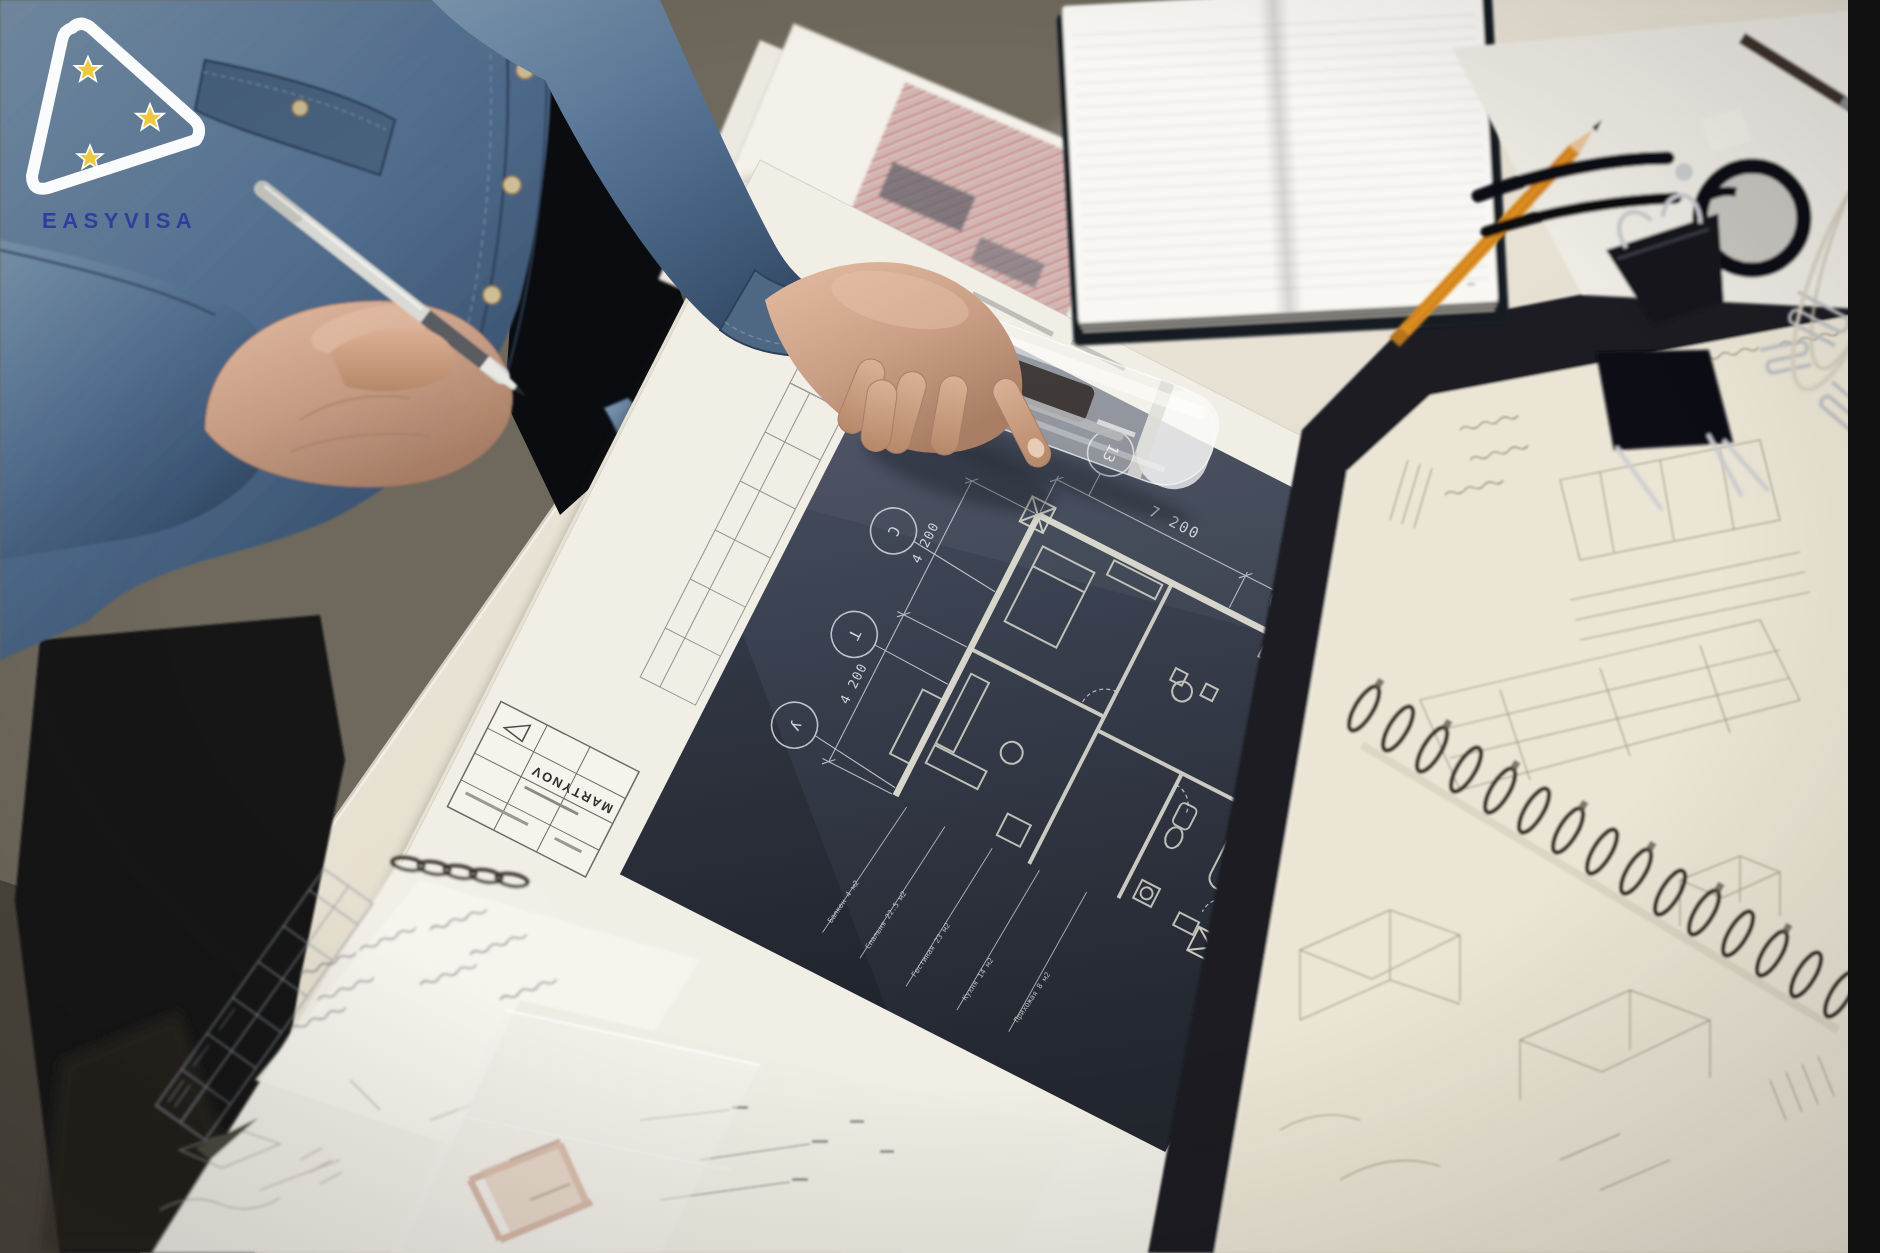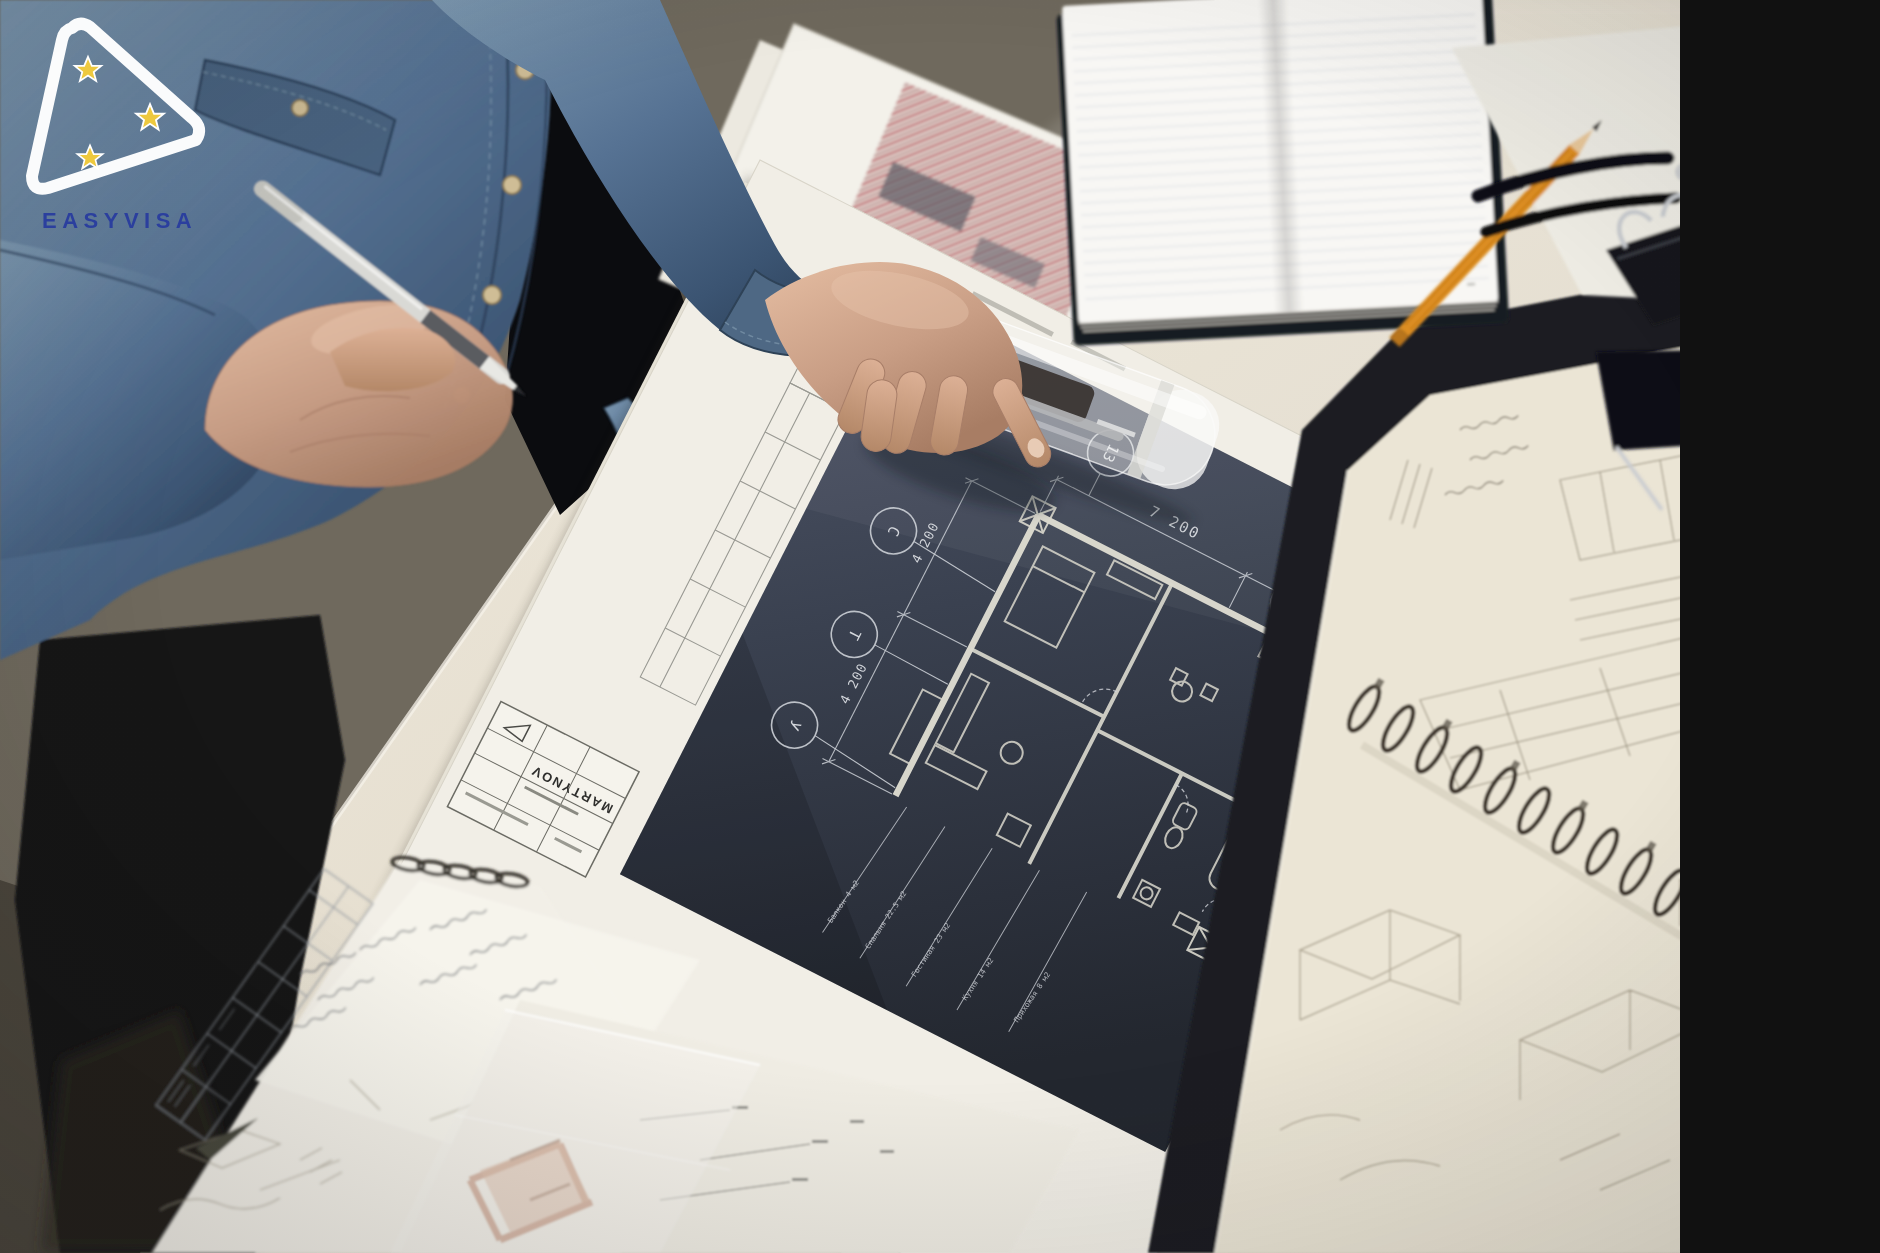--- a/index.html
+++ b/index.html
@@ -3,7 +3,7 @@
 <meta charset="utf-8">
 <style>
   html,body{margin:0;padding:0;background:#111;}
-  #stage{position:relative;width:1680px;height:1253px;overflow:hidden;background:#f0abfc;
+  #stage{position:relative;width:1848px;height:1253px;overflow:hidden;background:#f0abfc;
          font-family:"Liberation Sans",sans-serif;}
   svg{display:block}
   text{user-select:none}

